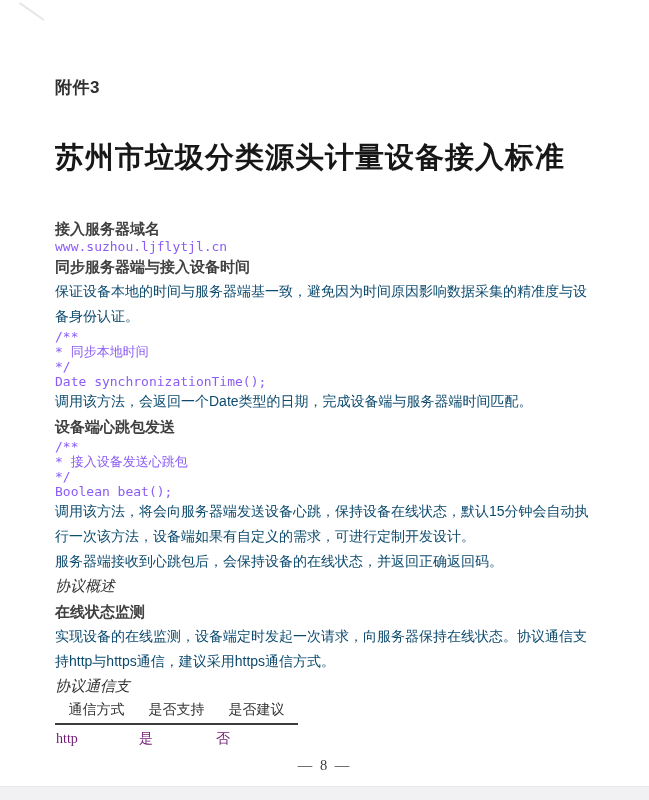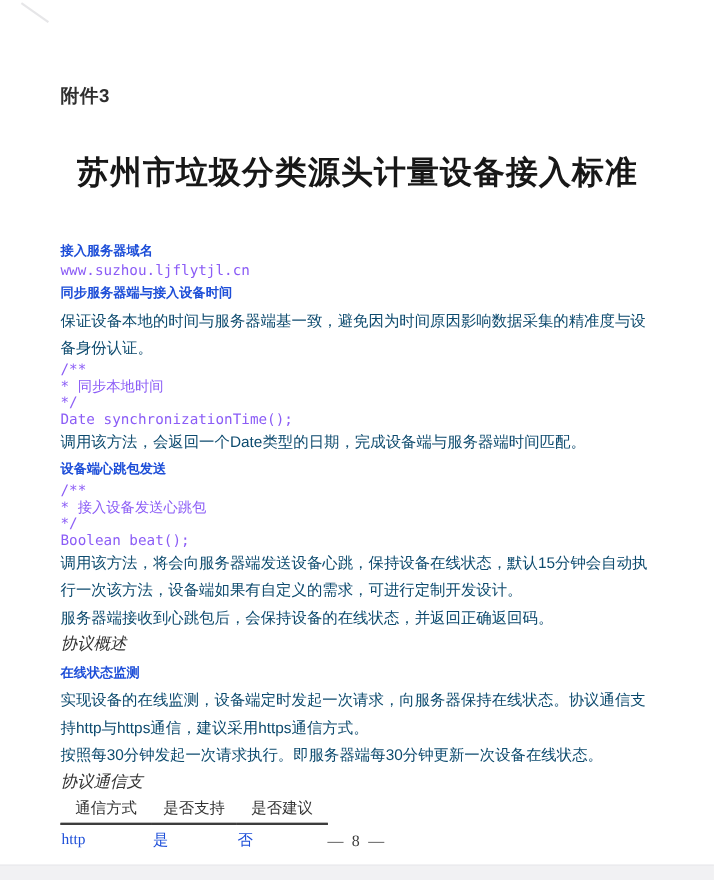--- a/index.html
+++ b/index.html
@@ -30,7 +30,7 @@
     margin-top:40px;
     font-family:"Liberation Serif", serif;
     font-size:29px; line-height:34px; font-weight:bold;
-    color:#171717; text-align:center; letter-spacing:1px;
+    color:#171717; text-align:left; letter-spacing:1px;
     white-space:nowrap;
   }
   .content { margin-top:44px; }

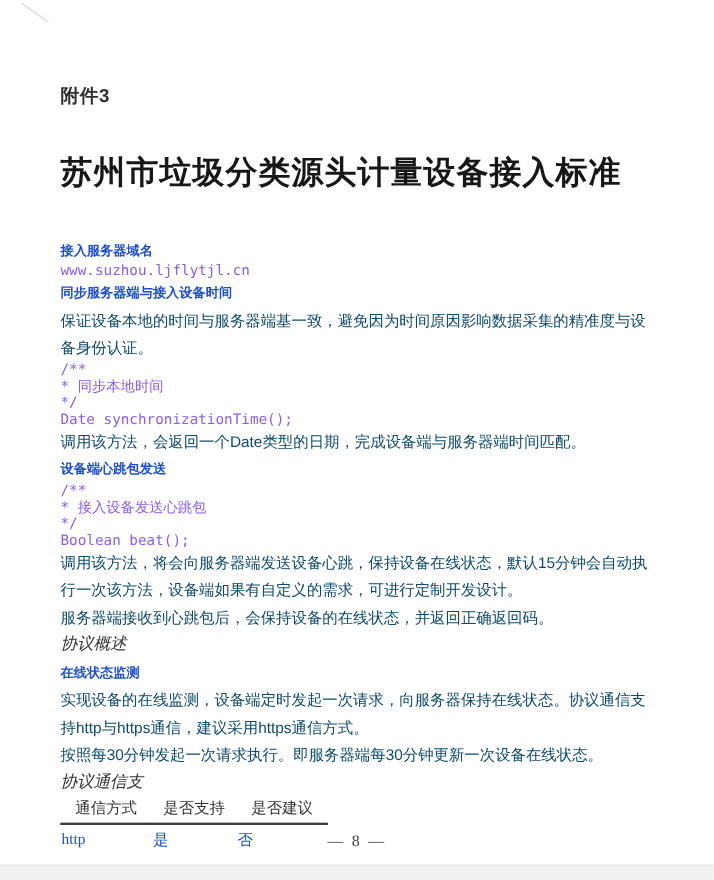--- a/index.html
+++ b/index.html
@@ -36,7 +36,7 @@
   .content { margin-top:44px; }
   .line { white-space:nowrap; }
   .h {
-    font-size:12px; font-weight:bold; color:#1d4ed8;
+    font-size:15px; font-weight:bold; color:#404040;
     line-height:25px;
   }
   .h.tight { line-height:21px; }

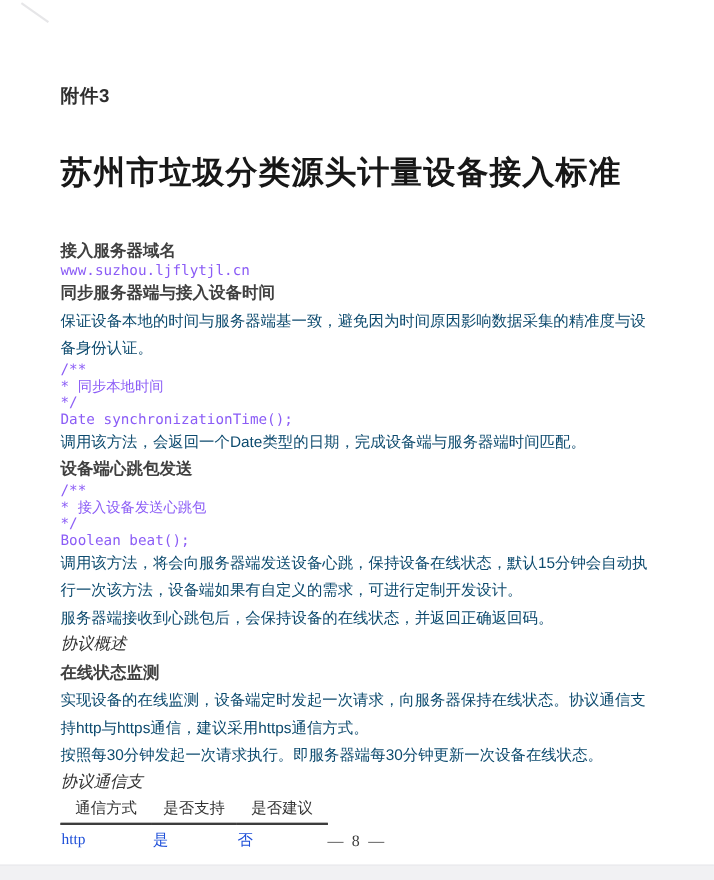--- a/index.html
+++ b/index.html
@@ -110,7 +110,6 @@
       <div class="line h">在线状态监测</div>
       <div class="line p">实现设备的在线监测，设备端定时发起一次请求，向服务器保持在线状态。协议通信支</div>
       <div class="line p">持http与https通信，建议采用https通信方式。</div>
-      <div class="line p">按照每30分钟发起一次请求执行。即服务器端每30分钟更新一次设备在线状态。</div>
       <div class="line em">协议通信支</div>
 
       <table class="comm-table">

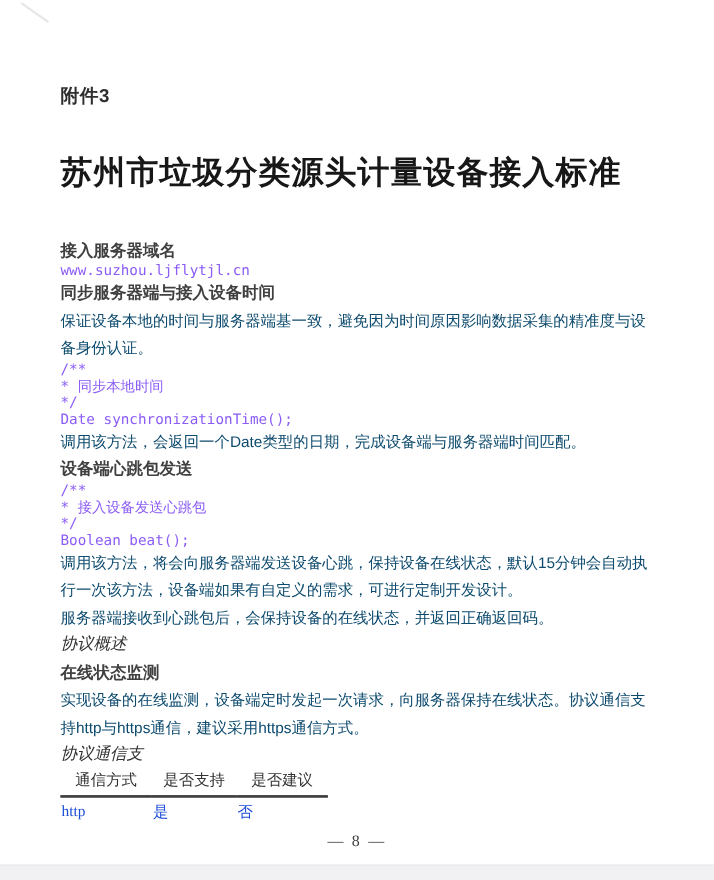--- a/index.html
+++ b/index.html
@@ -60,7 +60,7 @@
     padding:0 0 4px 0; border-bottom:2px solid #3d3d3d;
     font-size:14px; color:#333;
   }
-  table.comm-table td { padding-top:5px; font-size:14px; color:#1d4ed8; }
+  table.comm-table td { padding-top:5px; font-size:14px; color:#701a75; }
   .col-method { width:83px; }
   .col-support { width:77px; }
   .col-suggest { width:83px; }

